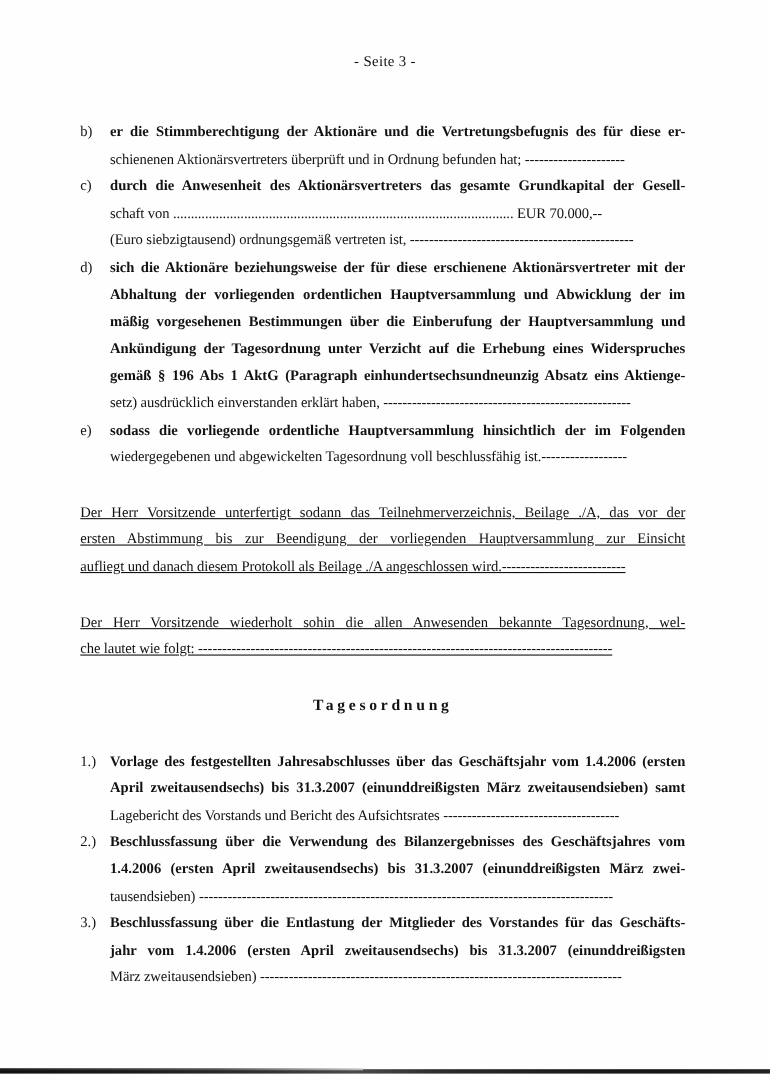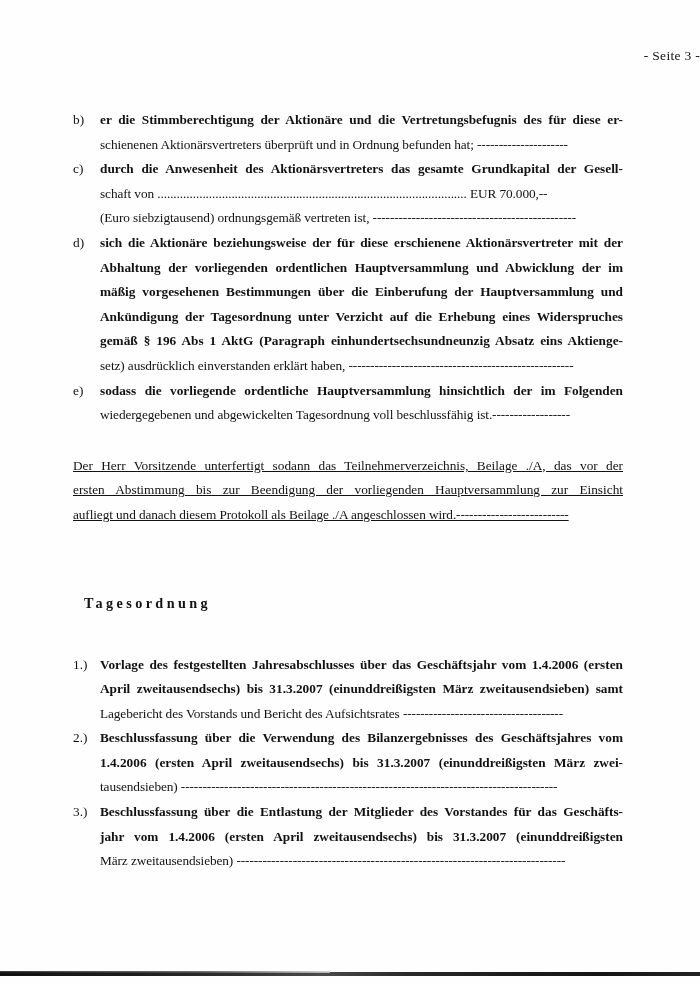--- a/index.html
+++ b/index.html
@@ -23,7 +23,7 @@
     top: 48px;
     left: 0;
     width: 700px;
-    text-align: right;
+    text-align: center;
     font-size: 13.5px;
     letter-spacing: 0.3px;
   }

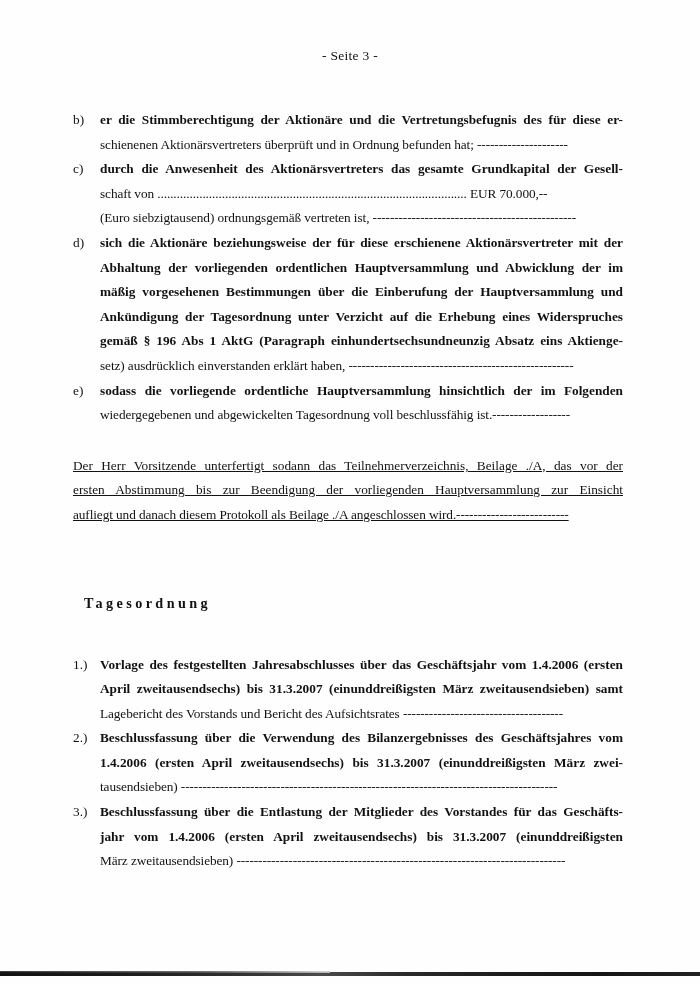--- a/index.html
+++ b/index.html
@@ -179,6 +179,10 @@
 
     <div class="spacer-md"></div>
 
+    <div class="para">
+      <span class="ln just">Der Herr Vorsitzende wiederholt sohin die allen Anwesenden bekannte Tagesordnung, wel-</span>
+      <span class="ln dashfill">che lautet wie folgt: ---------------------------------------------------------------------------------------</span>
+    </div>
 
     <div class="spacer-lg"></div>
 

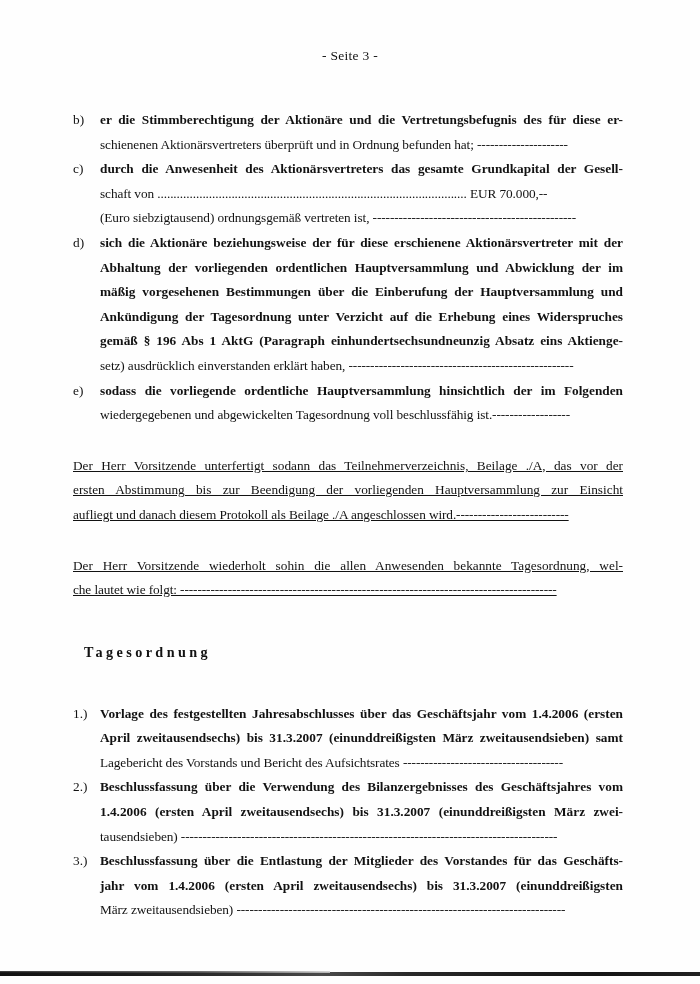--- a/index.html
+++ b/index.html
@@ -88,11 +88,12 @@
 
   
   .section-heading {
+    text-align: center;
     font-weight: bold;
     font-size: 14.2px;
     letter-spacing: 3.4px;
     width: 550px;
-    margin: 11px;
+    margin: 0;
     padding: 0;
   }
 

